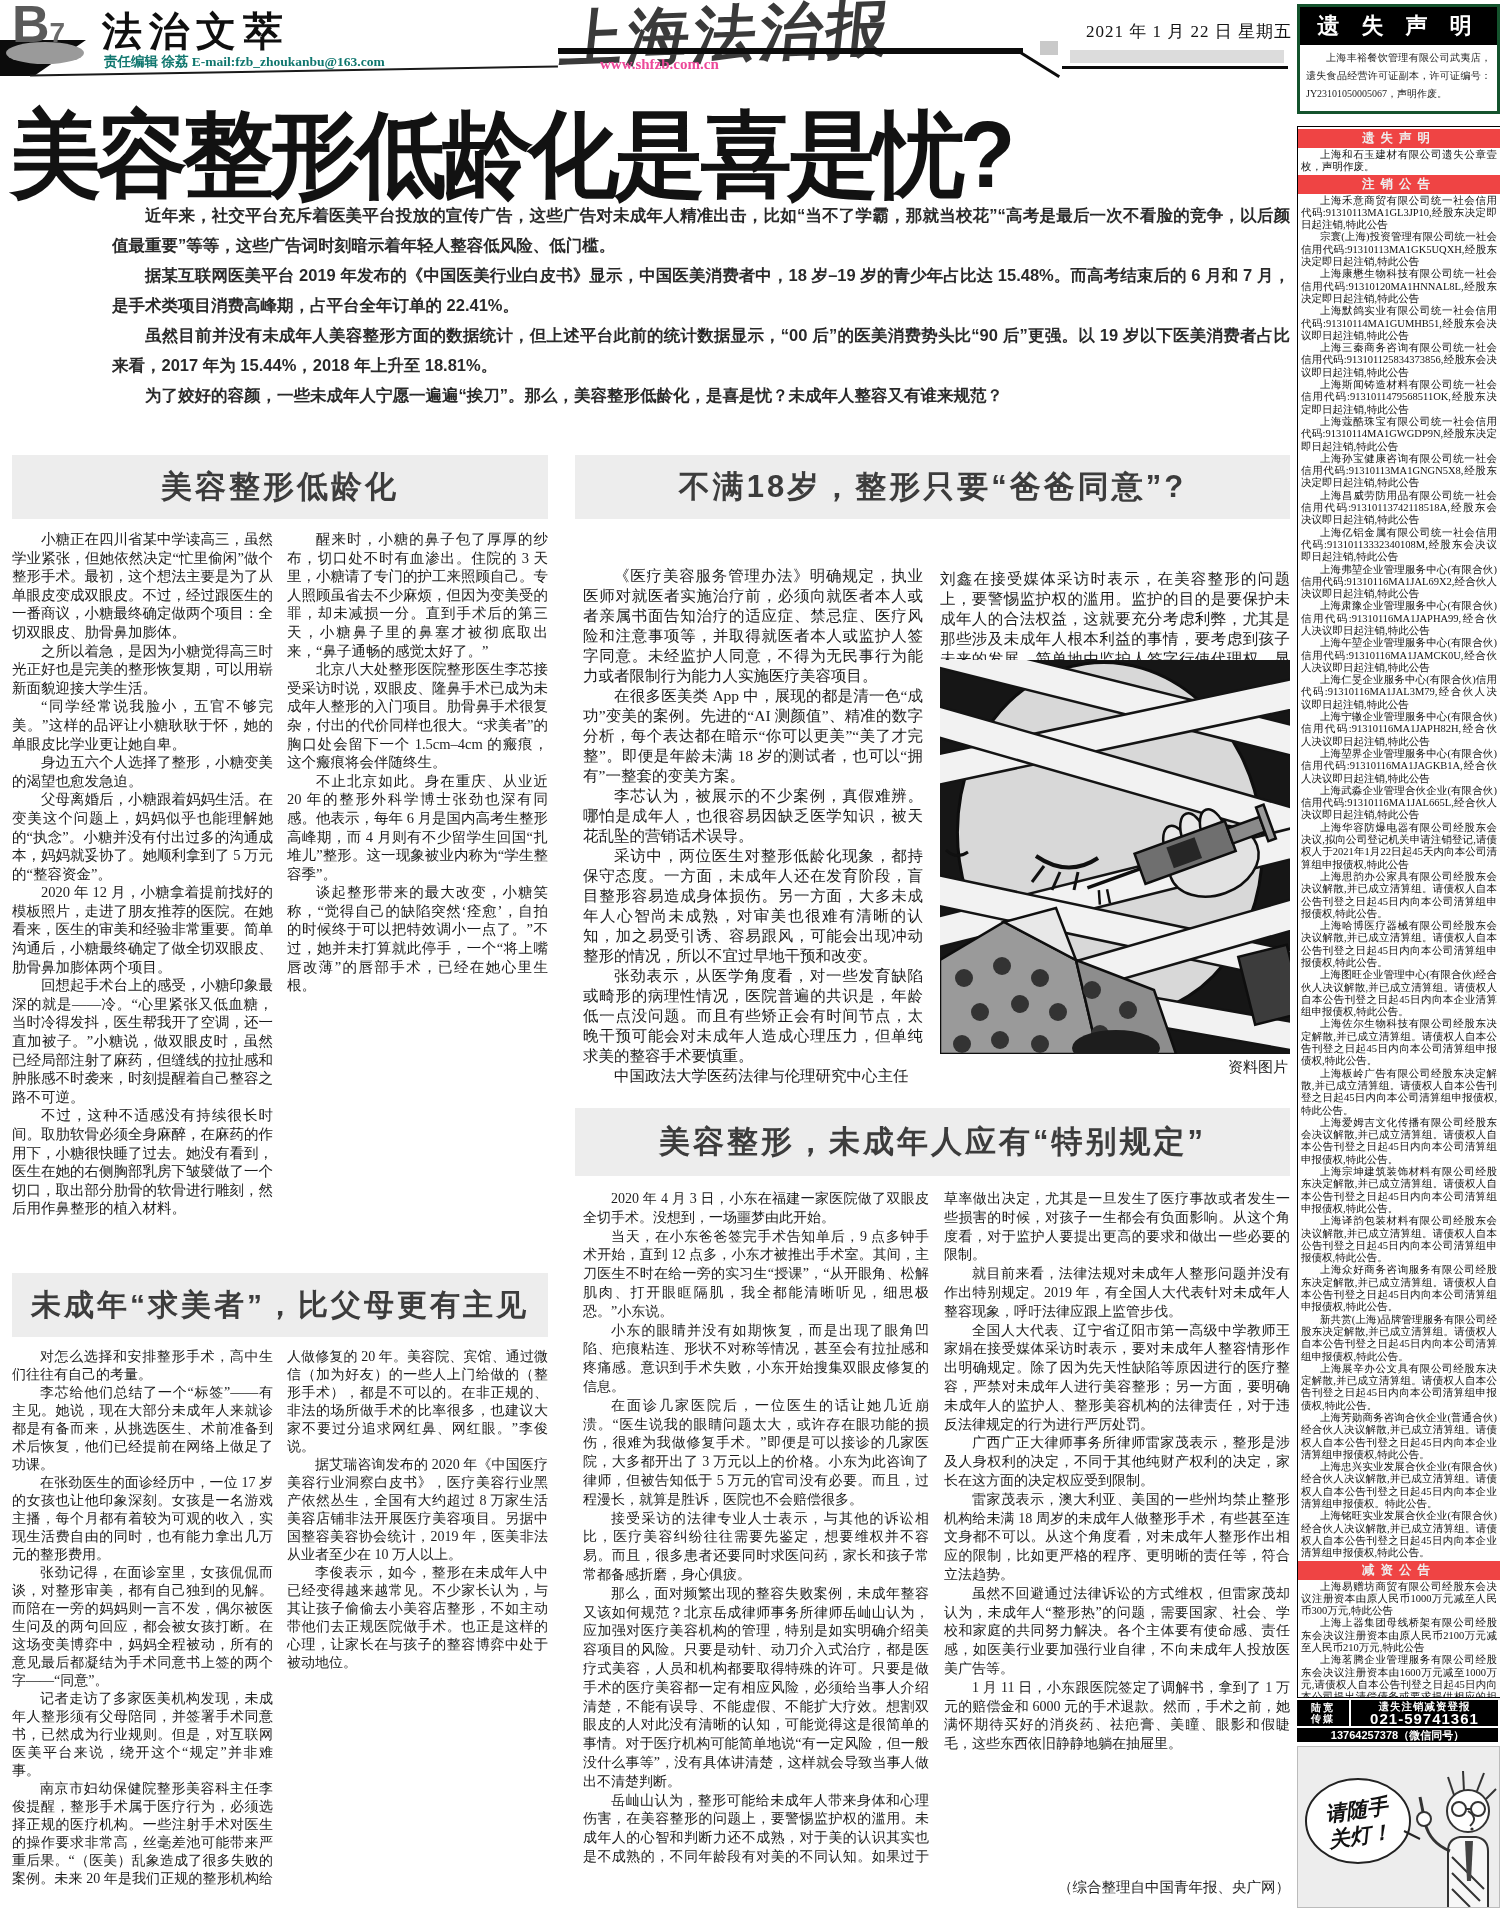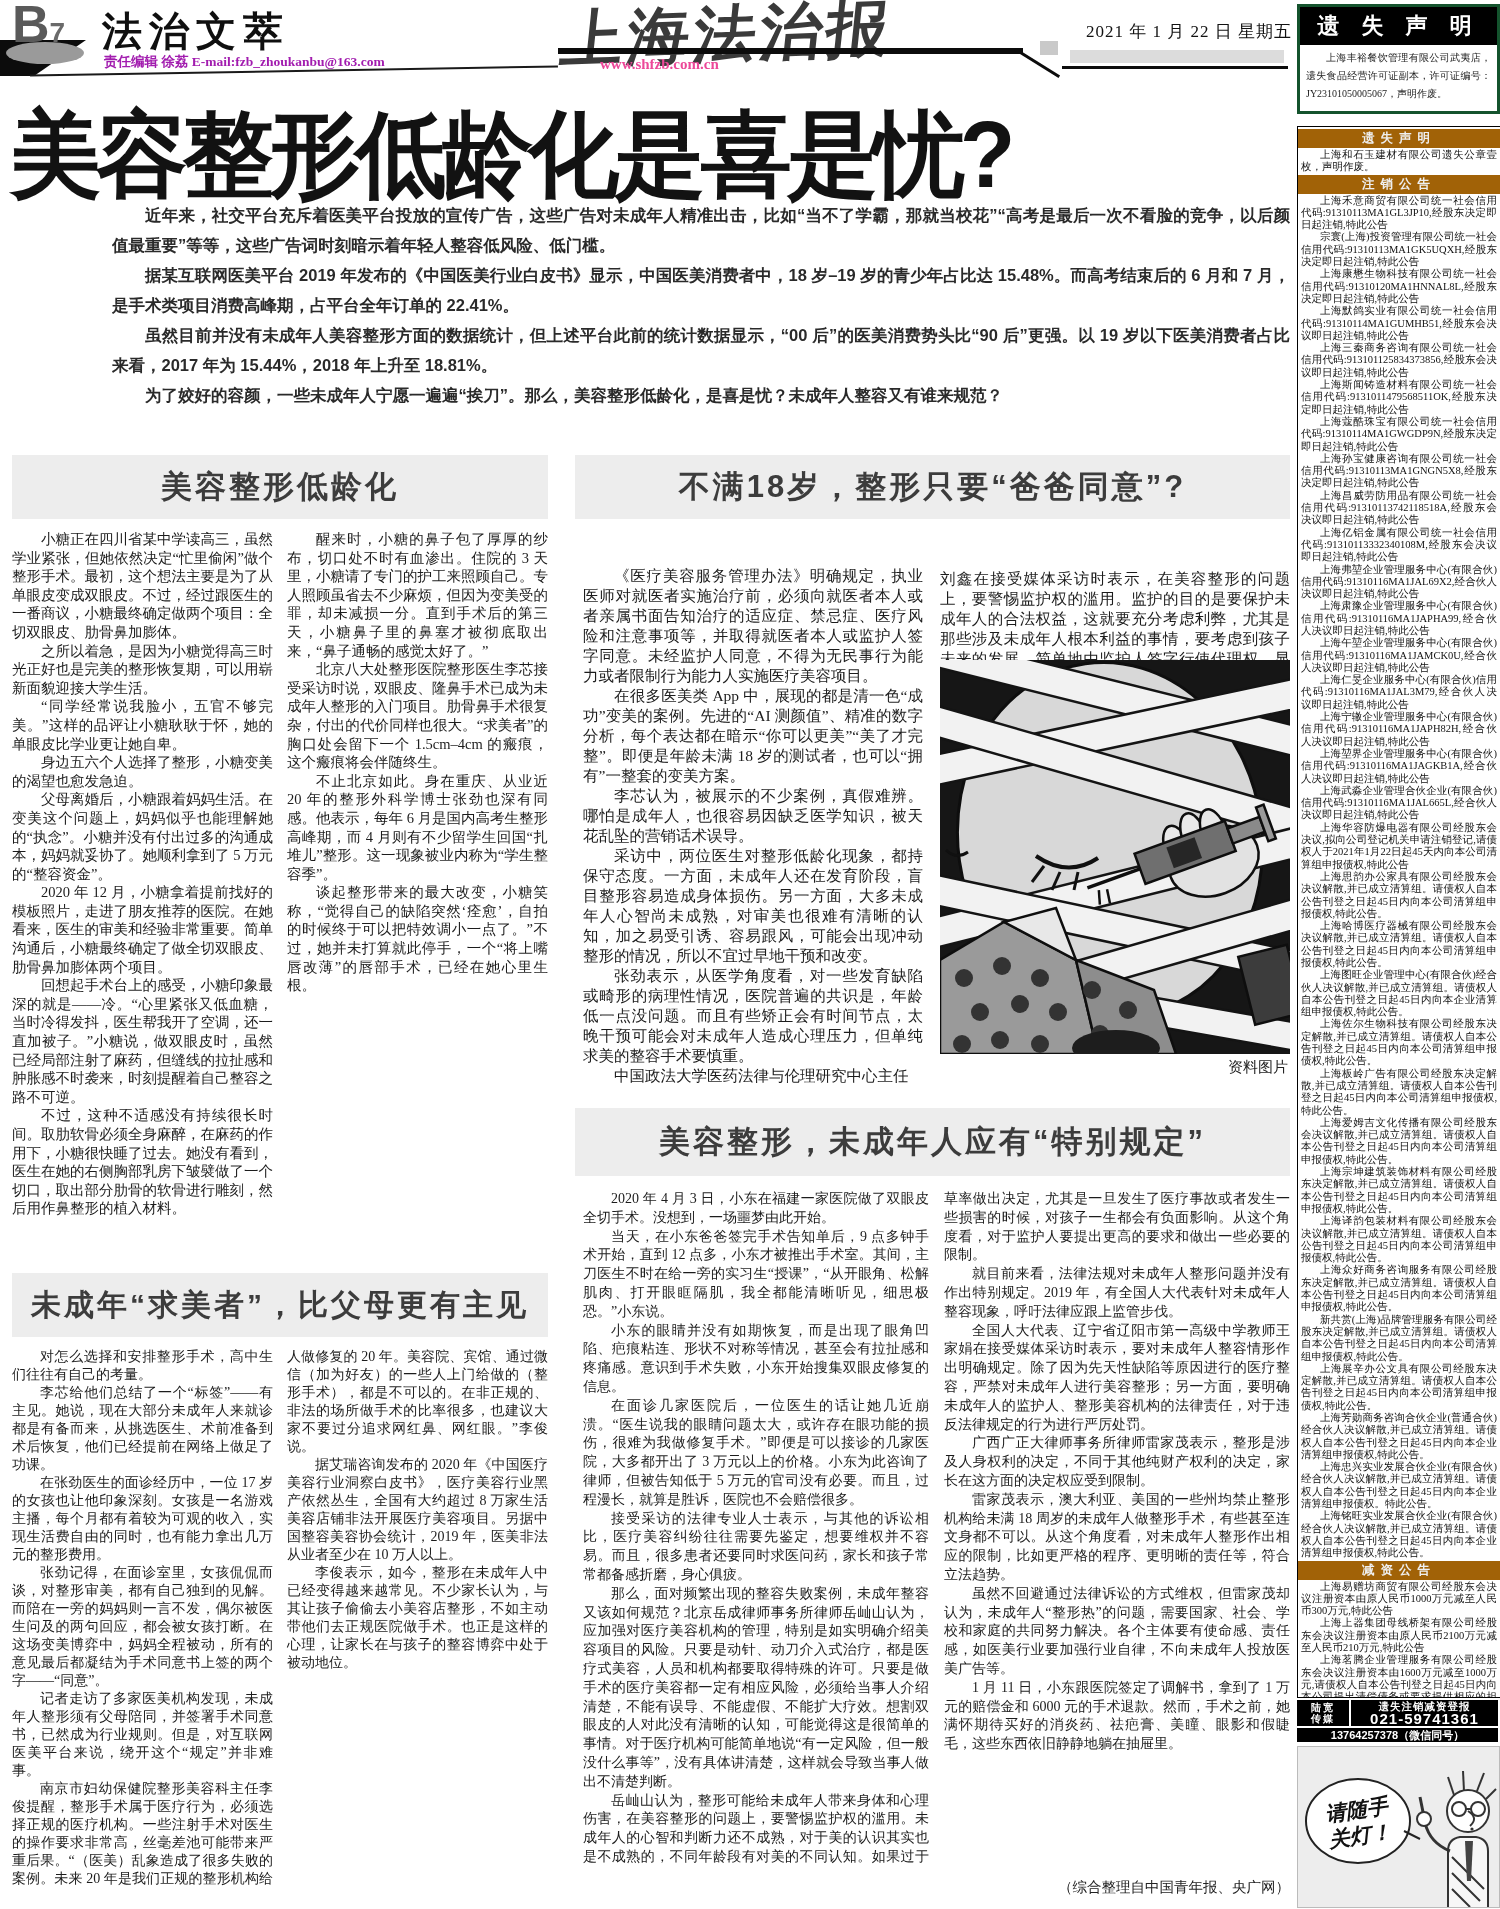--- a/index.html
+++ b/index.html
@@ -13,7 +13,7 @@
   .badge-b{left:12px;top:-6px;font-family:"Liberation Sans",sans-serif;font-weight:bold;font-size:52px;color:#5a5a5a;}
   .badge-7{font-size:28px;color:#6a6a6a;}
   .section-name{left:102px;top:4px;font-family:"Liberation Sans",sans-serif;font-weight:bold;font-size:40px;letter-spacing:7px;color:#0f0f0f;}
-  .editor-line{left:104px;top:53px;font-size:13.5px;font-weight:bold;color:#a21caf;}
+  .editor-line{left:104px;top:53px;font-size:13.5px;font-weight:bold;color:#0f766e;}
   .hdr-thinline{left:30px;top:70px;width:528px;height:2px;background:#1a1a1a;transform:rotate(-1deg);}
   .masthead{left:562px;top:-8px;font-size:62px;font-weight:bold;color:#3a3a3a;letter-spacing:4px;transform:skewX(-8deg) rotate(-2deg);}
   .website{left:600px;top:56px;font-size:15px;font-weight:bold;color:#ec4899;}

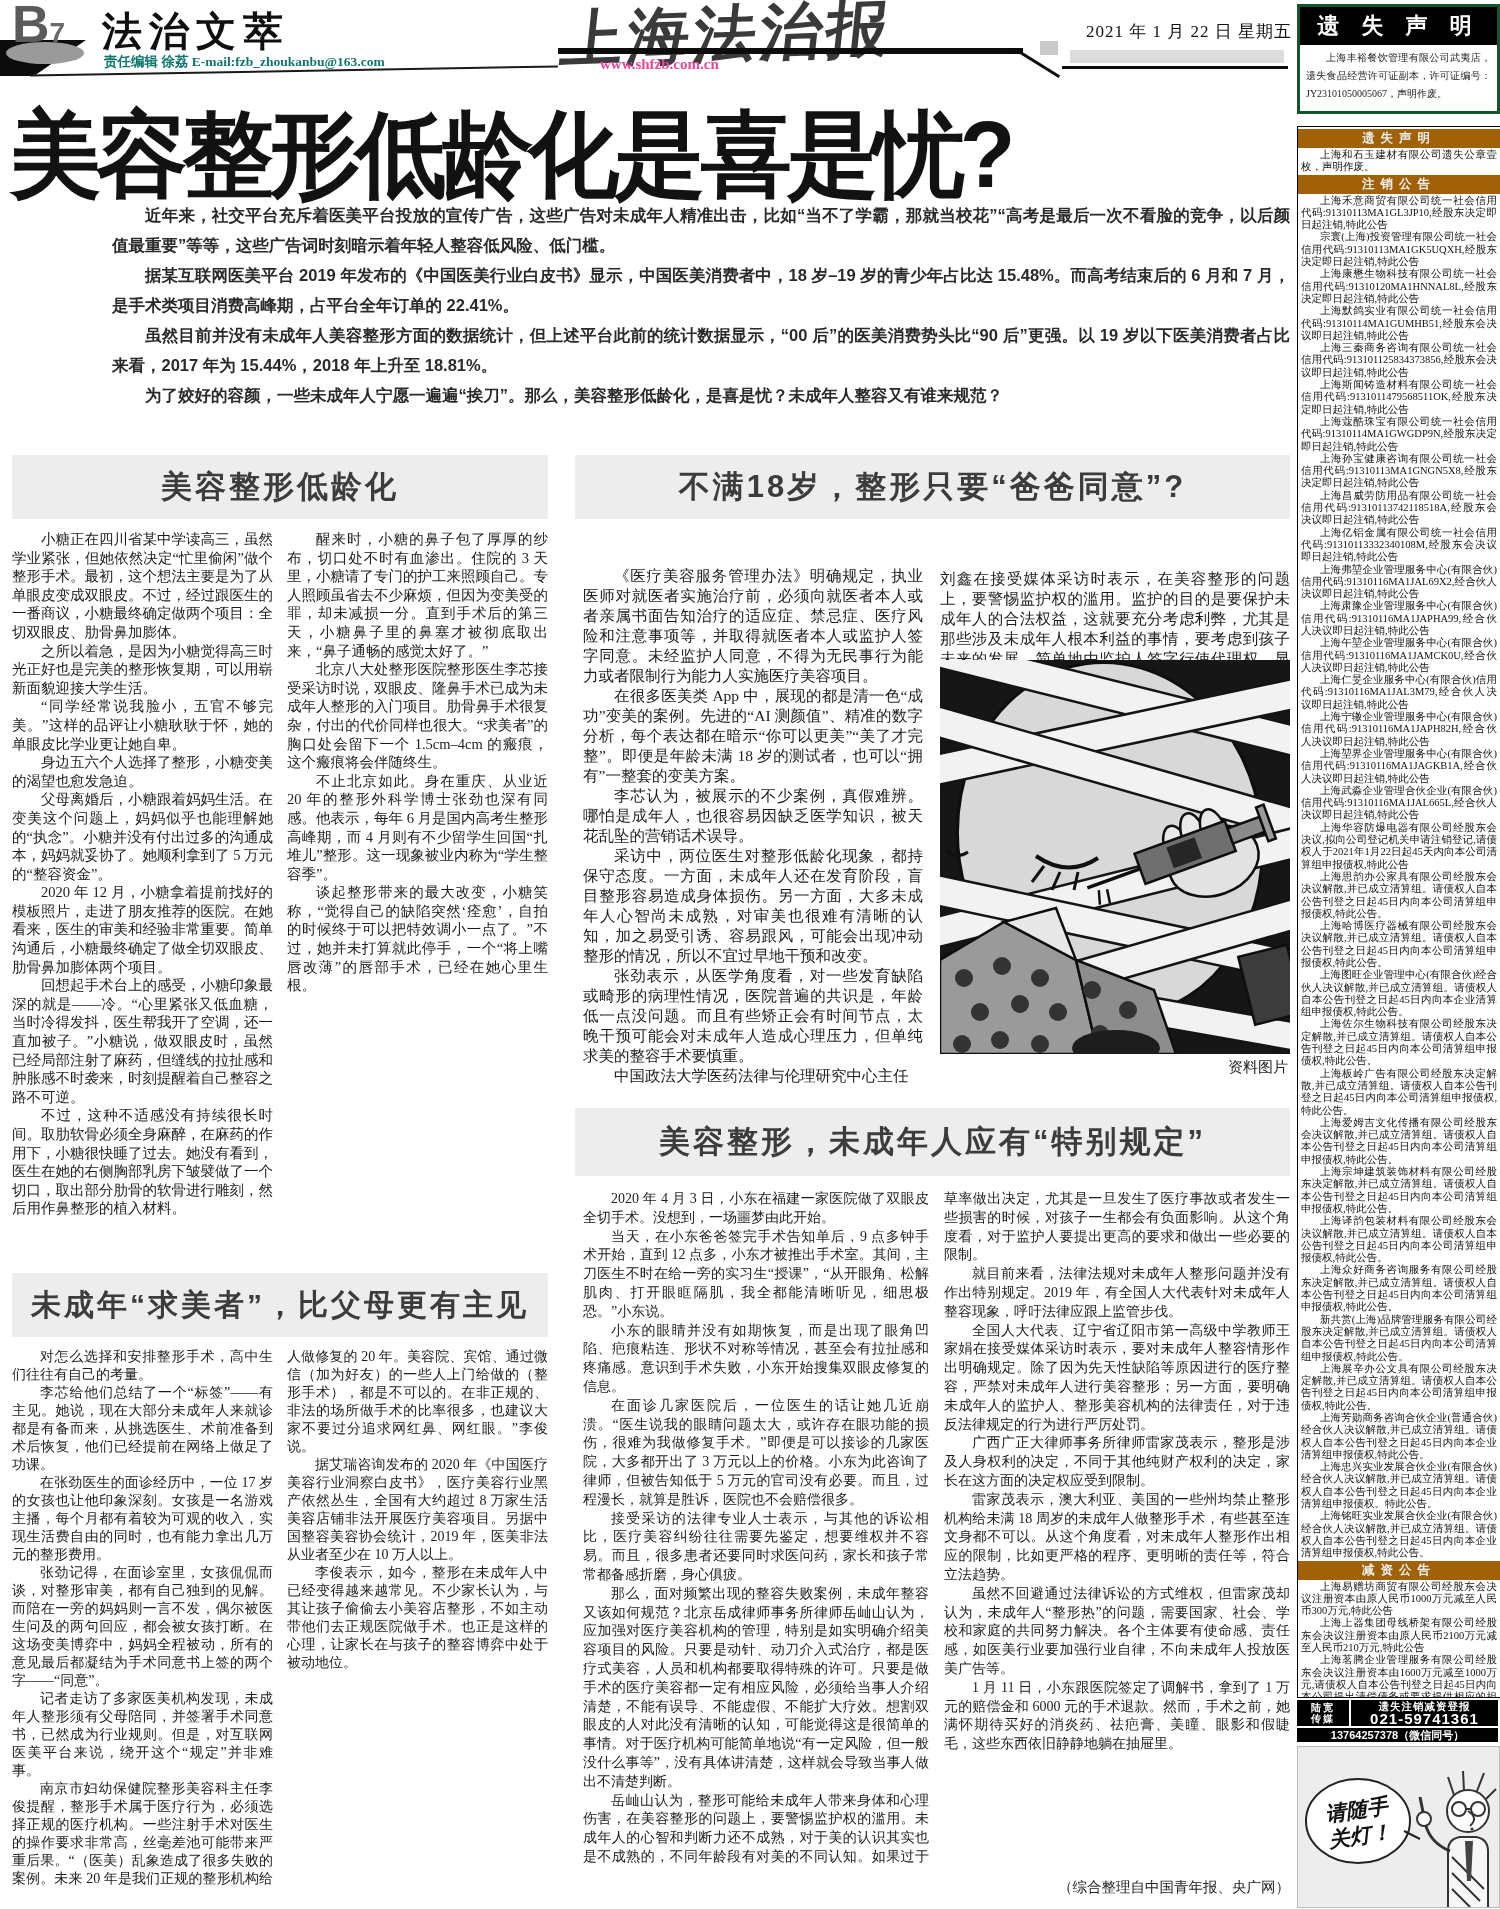--- a/index.html
+++ b/index.html
@@ -48,7 +48,7 @@
     font-weight:bold;font-size:22px;letter-spacing:8px;padding:4px 0;}
   .side-box .bd{padding:4px 6px;font-size:10px;line-height:18px;text-align:justify;text-indent:2em;}
   .notice-col{border:1.5px solid #000;overflow:hidden;padding:1px 3px;}
-  .notice-header{background:#a16207;color:#efefef;text-align:center;font-family:"Liberation Sans",sans-serif;
+  .notice-header{background:#ef4444;color:#efefef;text-align:center;font-family:"Liberation Sans",sans-serif;
     font-weight:bold;font-size:12.5px;letter-spacing:6px;margin:1px -3px;padding:1px 0;}
   .notice-item{margin:0;font-size:10.5px;line-height:12.3px;text-align:justify;text-indent:1.8em;color:#111;}
   .ad-box{background:#000;color:#fff;font-family:"Liberation Sans",sans-serif;font-weight:bold;}

